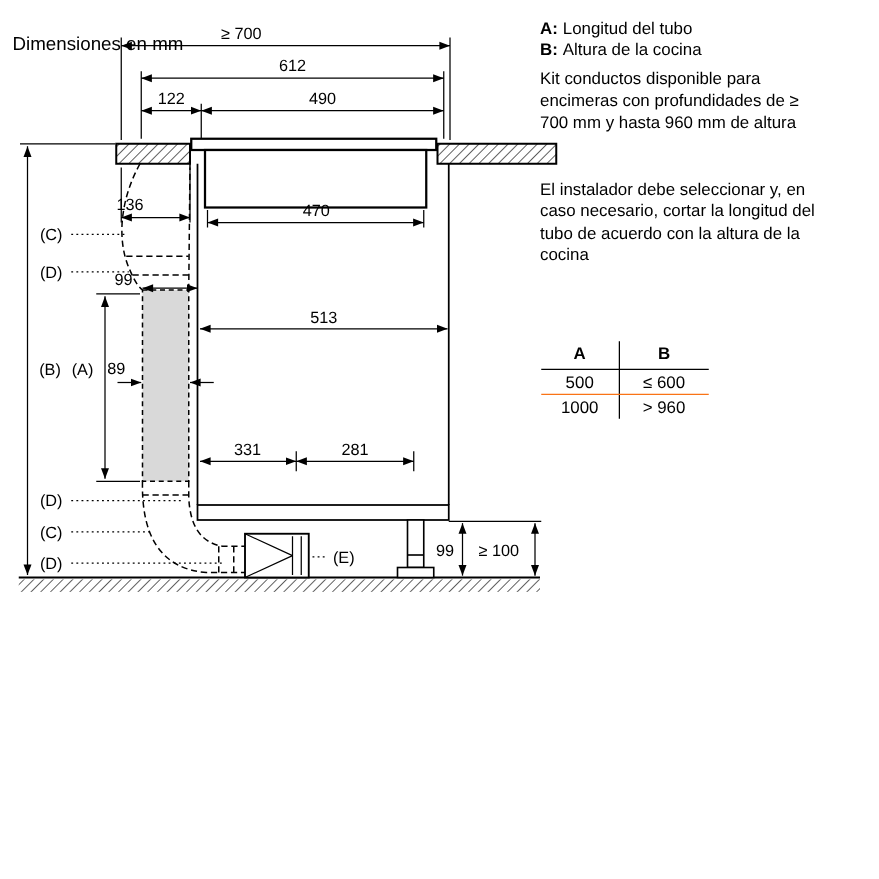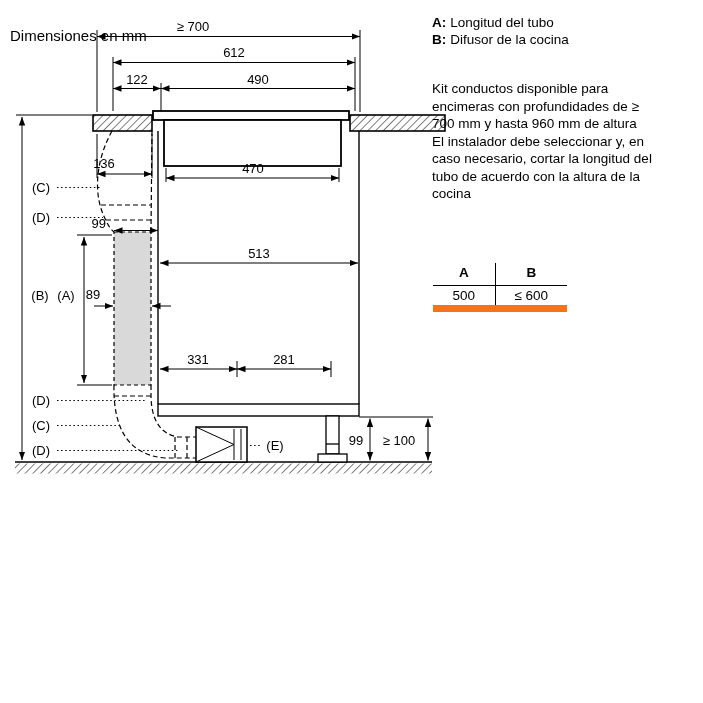--- a/index.html
+++ b/index.html
@@ -198,7 +198,7 @@
         <b>A:</b><span>Longitud del tubo</span>
       </div>
       <div class="legend-row">
-        <b>B:</b><span>Difusor de la cocina</span>
+        <b>B:</b><span>Altura de la cocina</span>
       </div>
     </div>
 

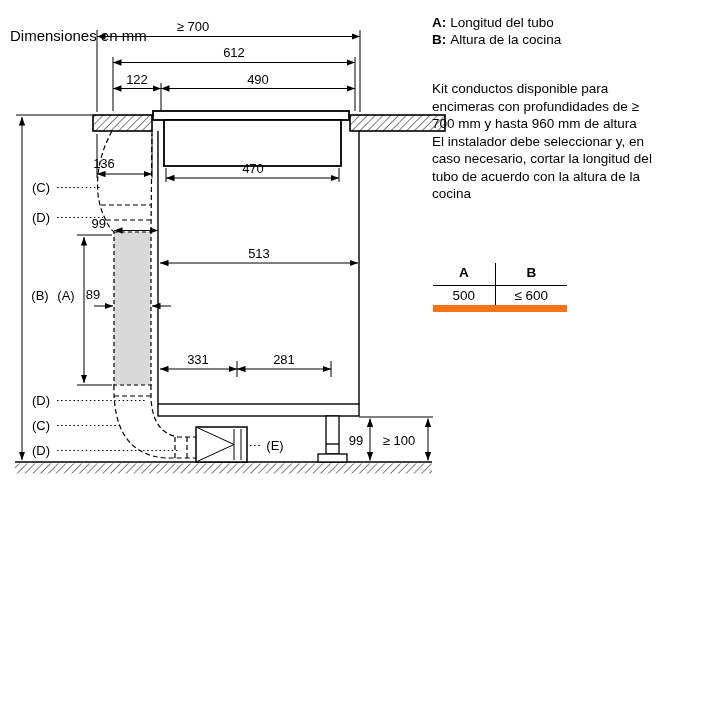--- a/index.html
+++ b/index.html
@@ -13,7 +13,7 @@
   .legend-row { line-height:17px; white-space:nowrap; }
   .legend-row b { margin-right:4px; }
   .note { line-height:17.5px; }
-  .note1 { margin-top:32px; width:225px; }
+  .note1 { margin-top:6px; width:225px; }
   .note2 { width:236px; }
   table.ab { border-collapse:collapse; margin-top:60px; margin-left:1px; }
   table.ab th, table.ab td { font-size:13.5px; text-align:center; padding:2px 8px; }

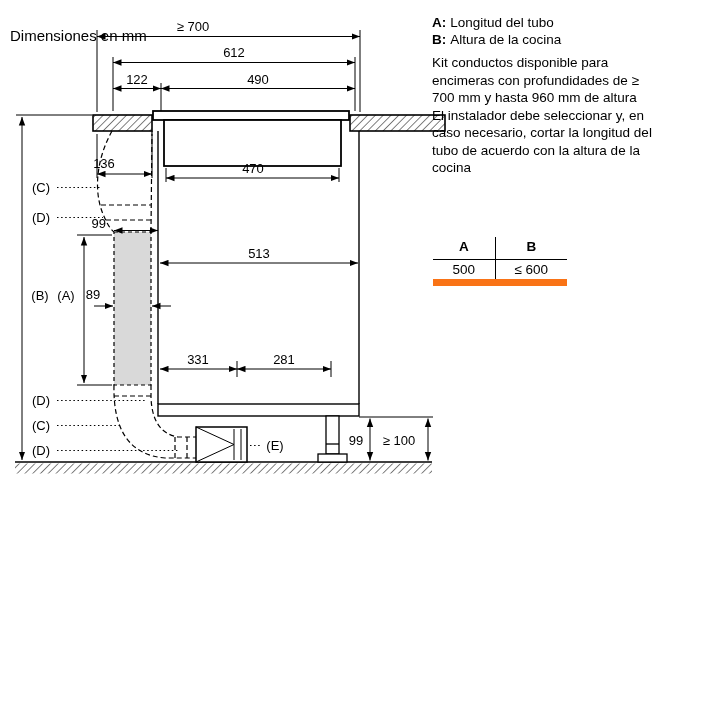--- a/index.html
+++ b/index.html
@@ -14,7 +14,7 @@
   .legend-row b { margin-right:4px; }
   .note { line-height:17.5px; }
   .note1 { margin-top:6px; width:225px; }
-  .note2 { width:236px; }
+  .note2 { margin-top:36px; width:236px; }
   table.ab { border-collapse:collapse; margin-top:60px; margin-left:1px; }
   table.ab th, table.ab td { font-size:13.5px; text-align:center; padding:2px 8px; }
   table.ab th { font-weight:bold; padding-bottom:5px; border-bottom:1px solid #000; }

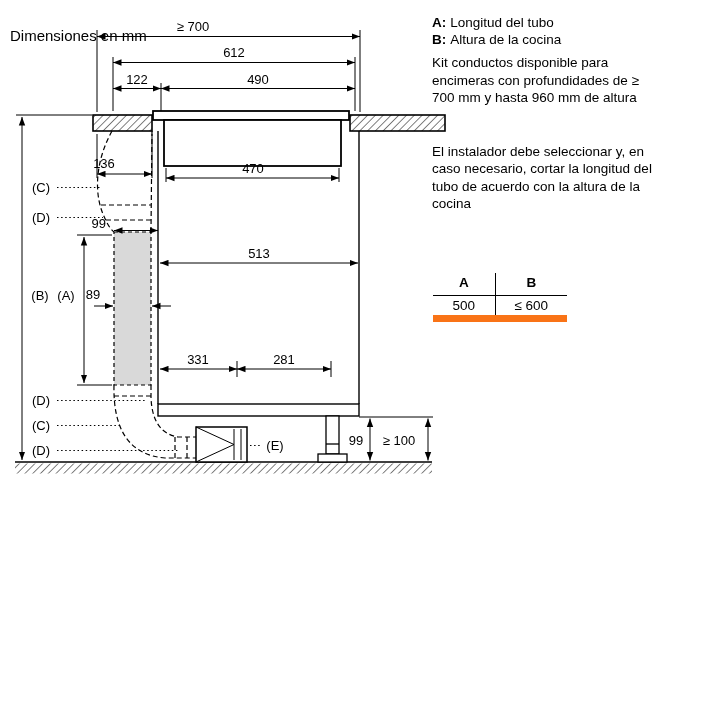--- a/index.html
+++ b/index.html
@@ -18,7 +18,7 @@
   table.ab { border-collapse:collapse; margin-top:60px; margin-left:1px; }
   table.ab th, table.ab td { font-size:13.5px; text-align:center; padding:2px 8px; }
   table.ab th { font-weight:bold; padding-bottom:5px; border-bottom:1px solid #000; }
-  table.ab tr.r1 td { border-bottom:7px solid #f97316; }
+  table.ab tr.r1 td { border-bottom:1px solid #f97316; }
   table.ab th:first-child, table.ab td:first-child { border-right:1px solid #000; min-width:62px; }
   table.ab th:last-child,  table.ab td:last-child  { min-width:72px; }
 </style>

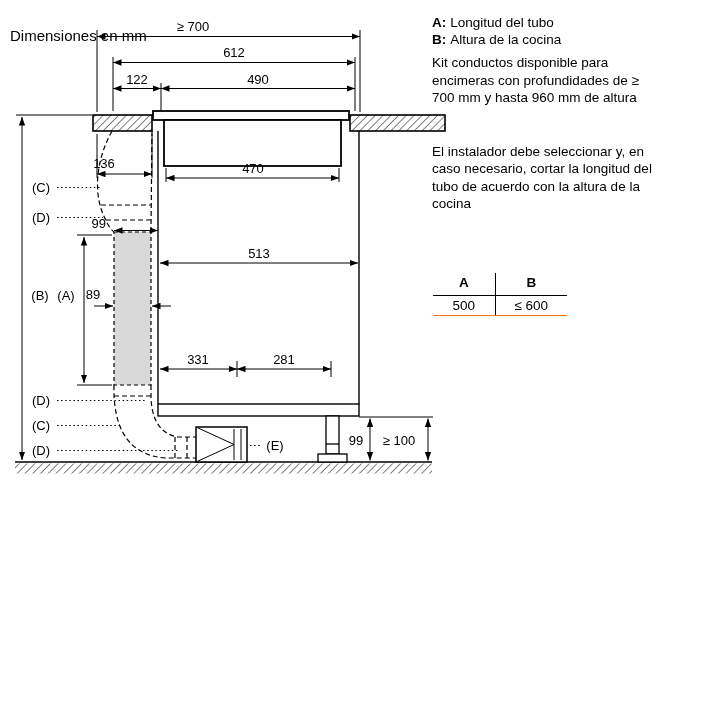--- a/index.html
+++ b/index.html
@@ -217,6 +217,10 @@
           <td>500</td>
           <td>≤ 600</td>
         </tr>
+        <tr>
+          <td>1000</td>
+          <td>&gt; 960</td>
+        </tr>
       </tbody>
     </table>
   </div>

